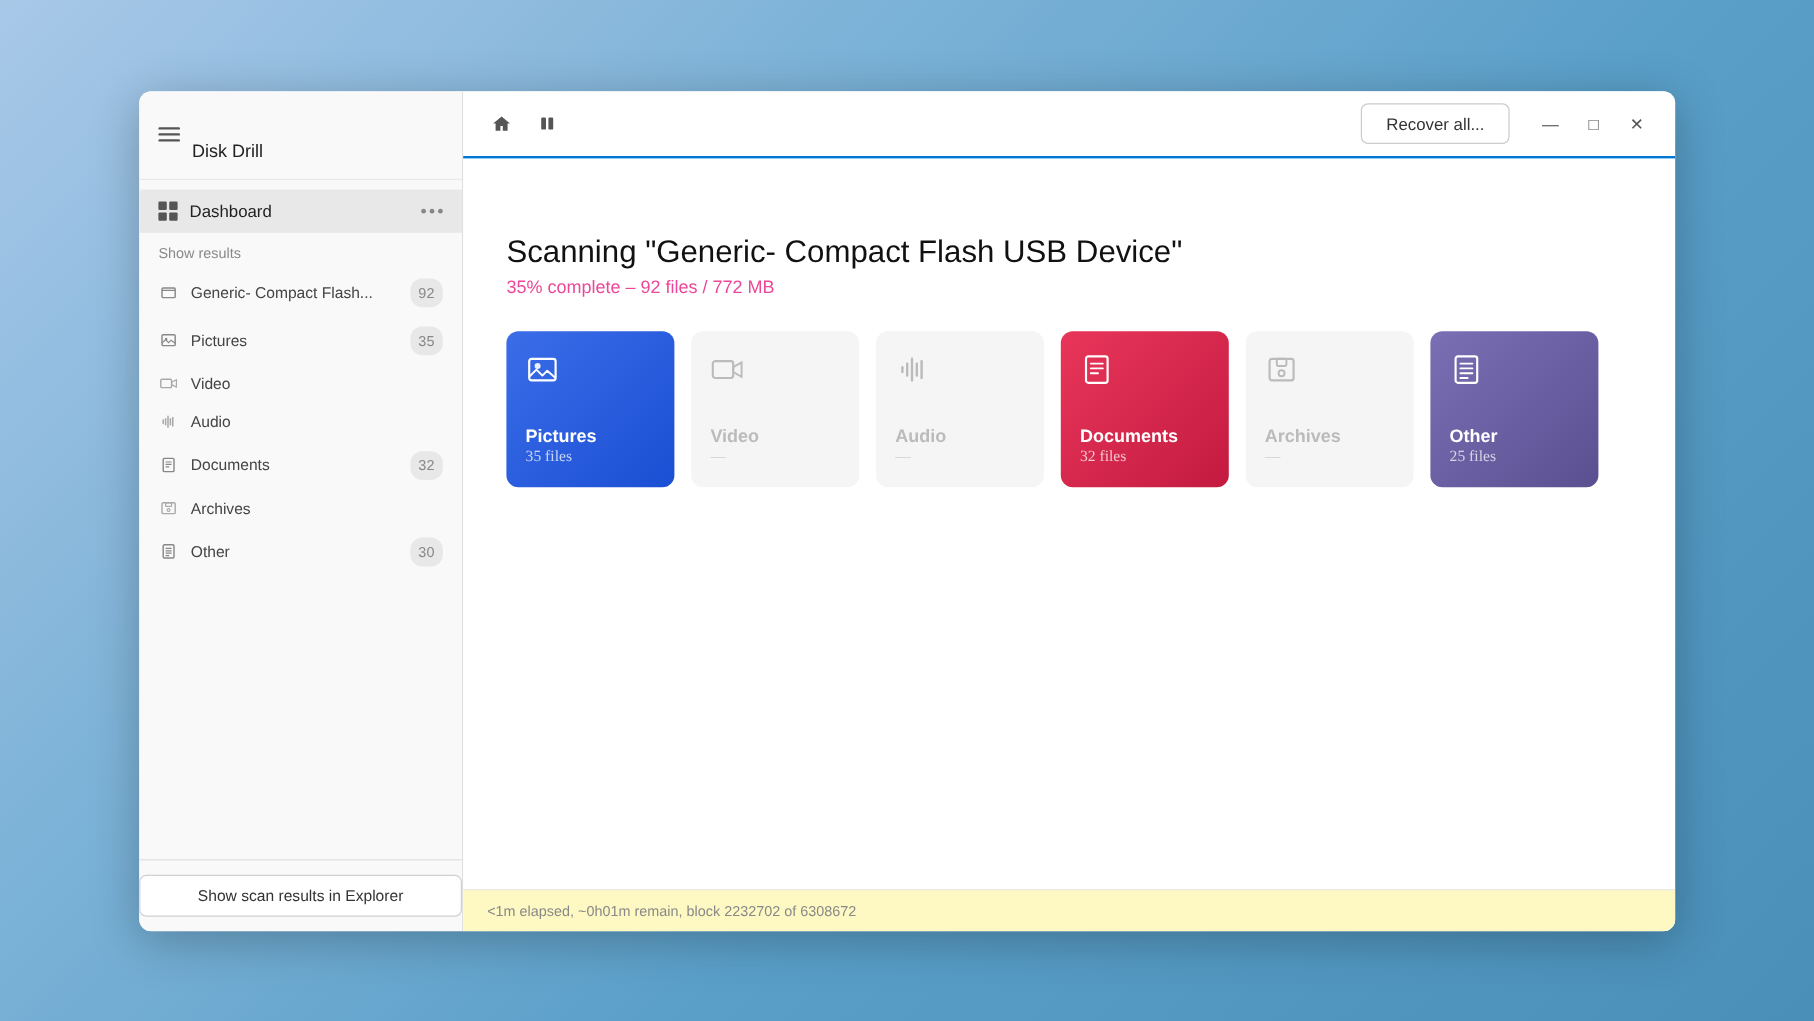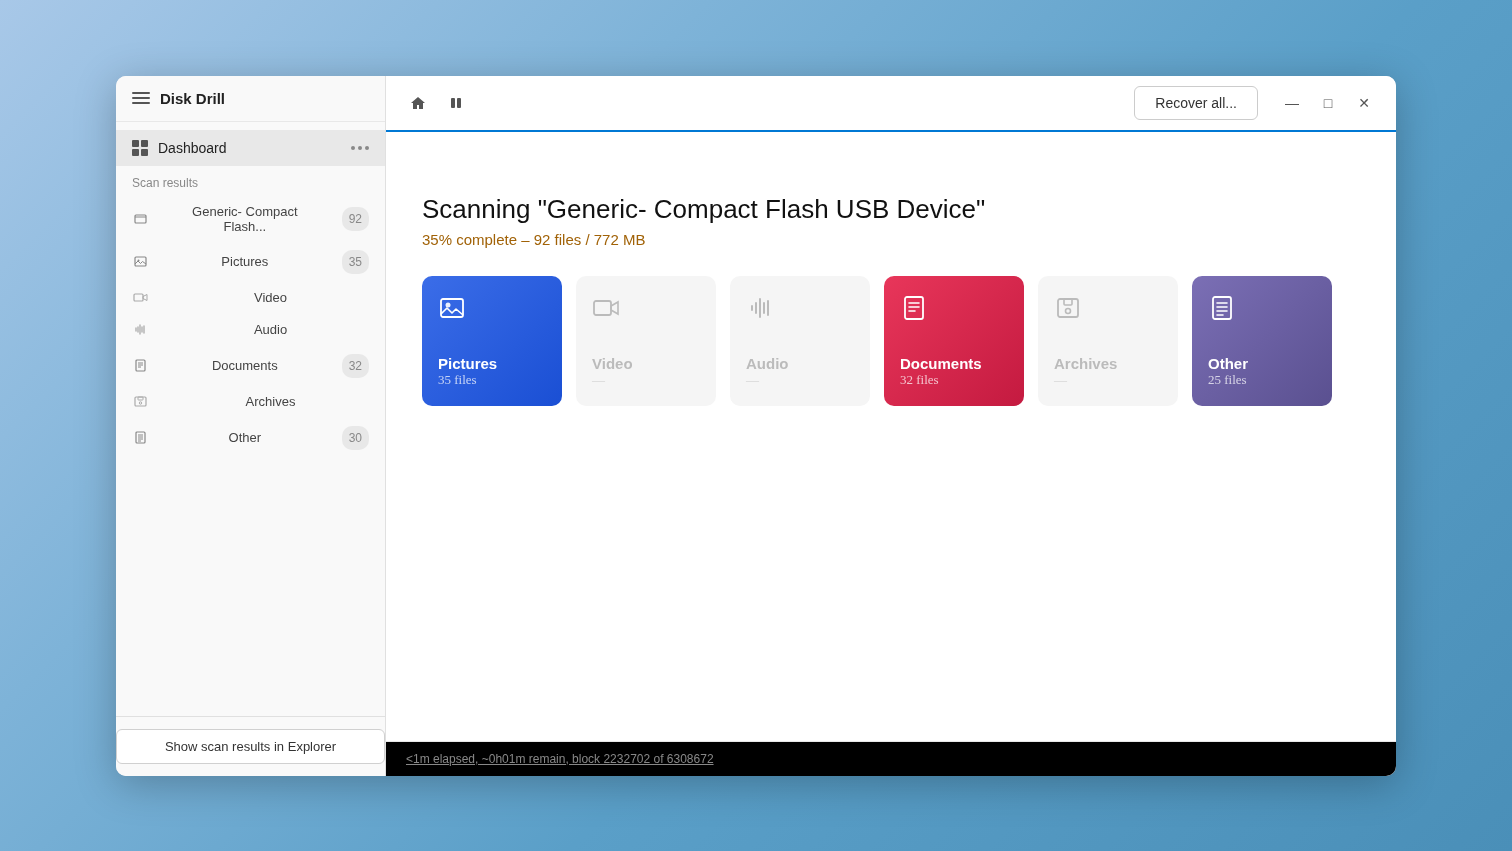--- a/index.html
+++ b/index.html
@@ -53,8 +53,9 @@
     }
     .app-title {
       font-size: 15px;
-      font-weight: 700;
+      font-weight: 400;
       color: #222;
+      margin-top: 28px;
     }
     .sidebar-nav {
       flex: 1;

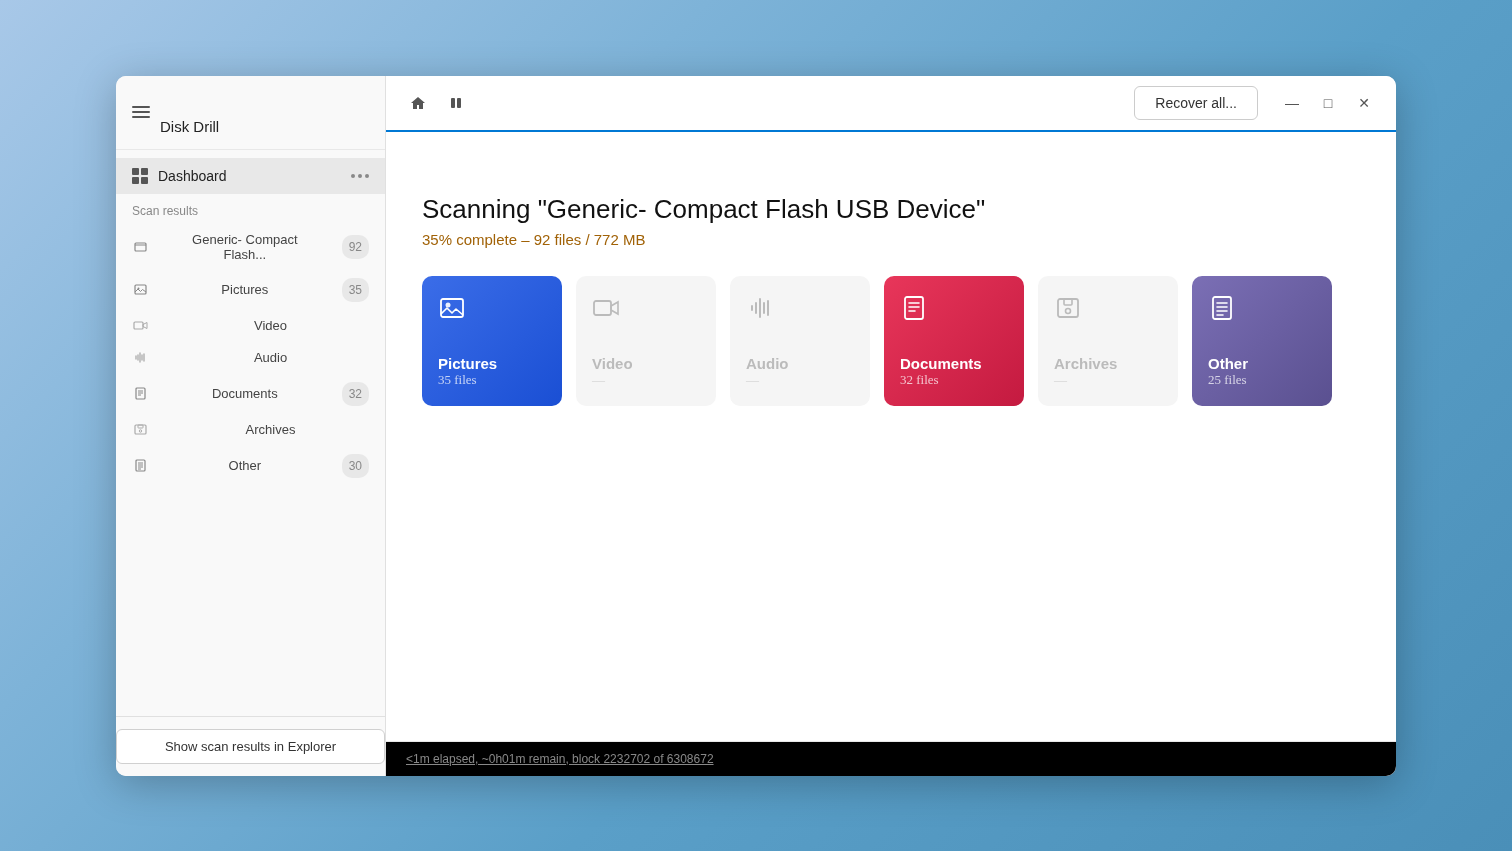--- a/index.html
+++ b/index.html
@@ -328,7 +328,7 @@
         </div>
       </div>
 
-      <div class="section-label">Scan results</div>
+      <div class="section-label">Show results</div>
 
       <div id="sidebar-items-container">
           <div class="sidebar-item">

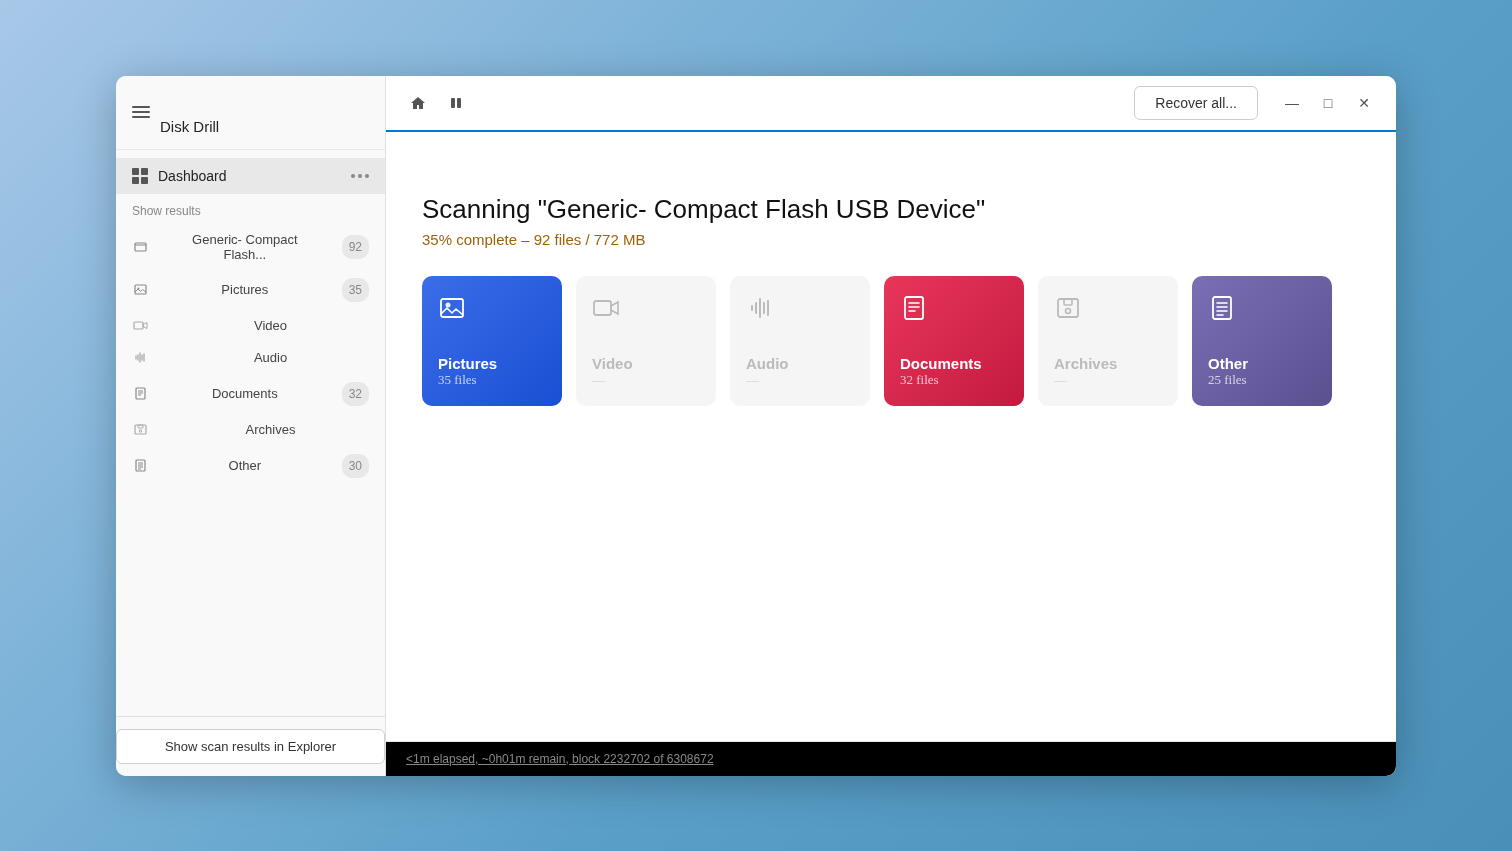--- a/index.html
+++ b/index.html
@@ -107,9 +107,8 @@
       display: flex;
       align-items: center;
       padding: 8px 16px;
-      gap: 24px;
-      cursor: pointer;
-      text-align: center;
+      gap: 11px;
+      cursor: pointer;
     }
     .sidebar-item-icon {
       width: 16px;

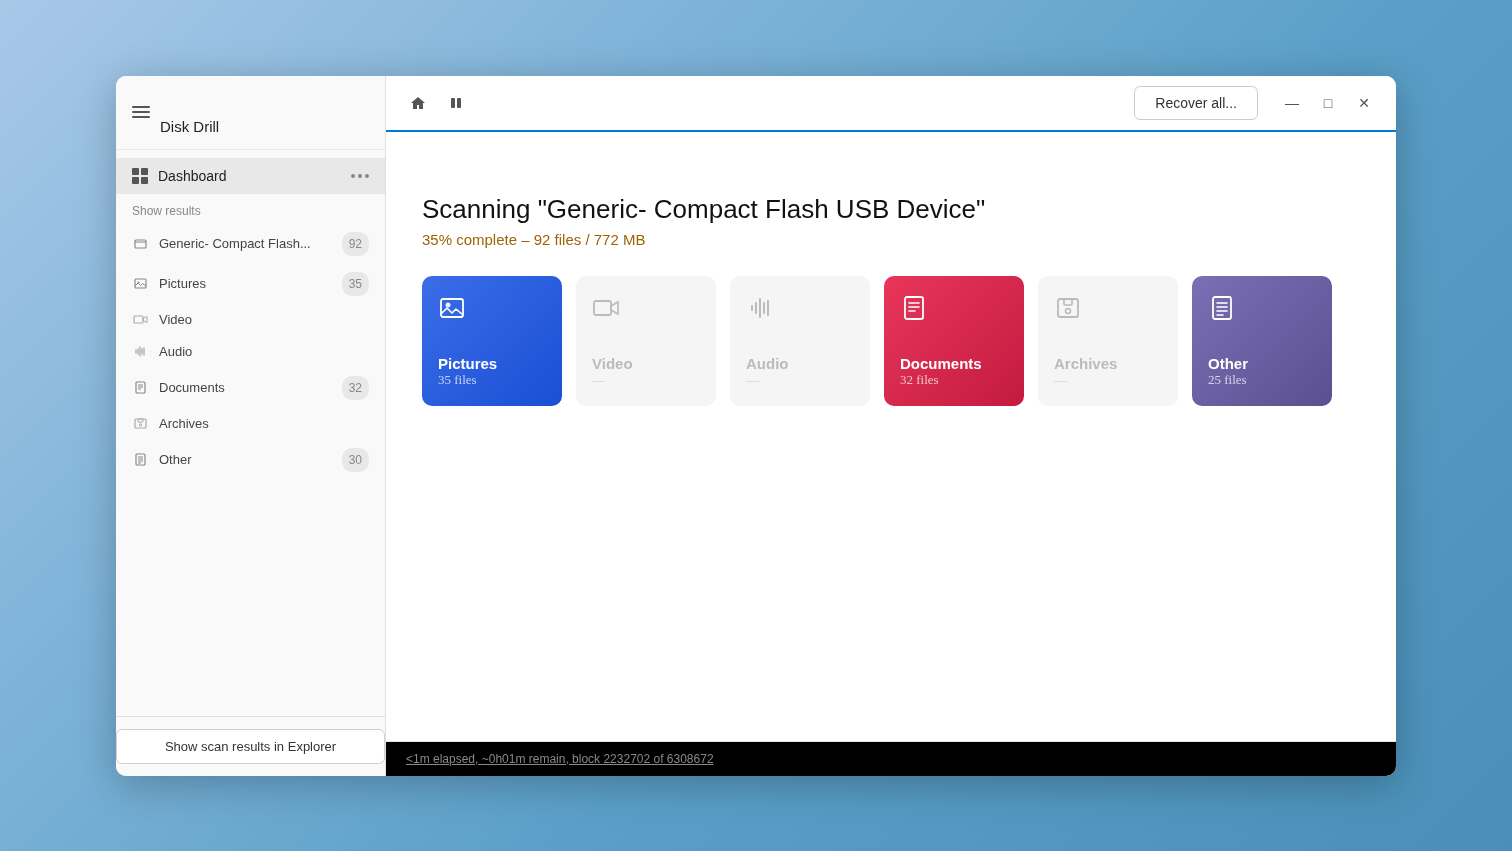--- a/index.html
+++ b/index.html
@@ -235,7 +235,7 @@
     }
     .scan-subtitle {
       font-size: 15px;
-      color: #a16207;
+      color: #ec4899;
       margin-bottom: 28px;
     }
     .category-grid {

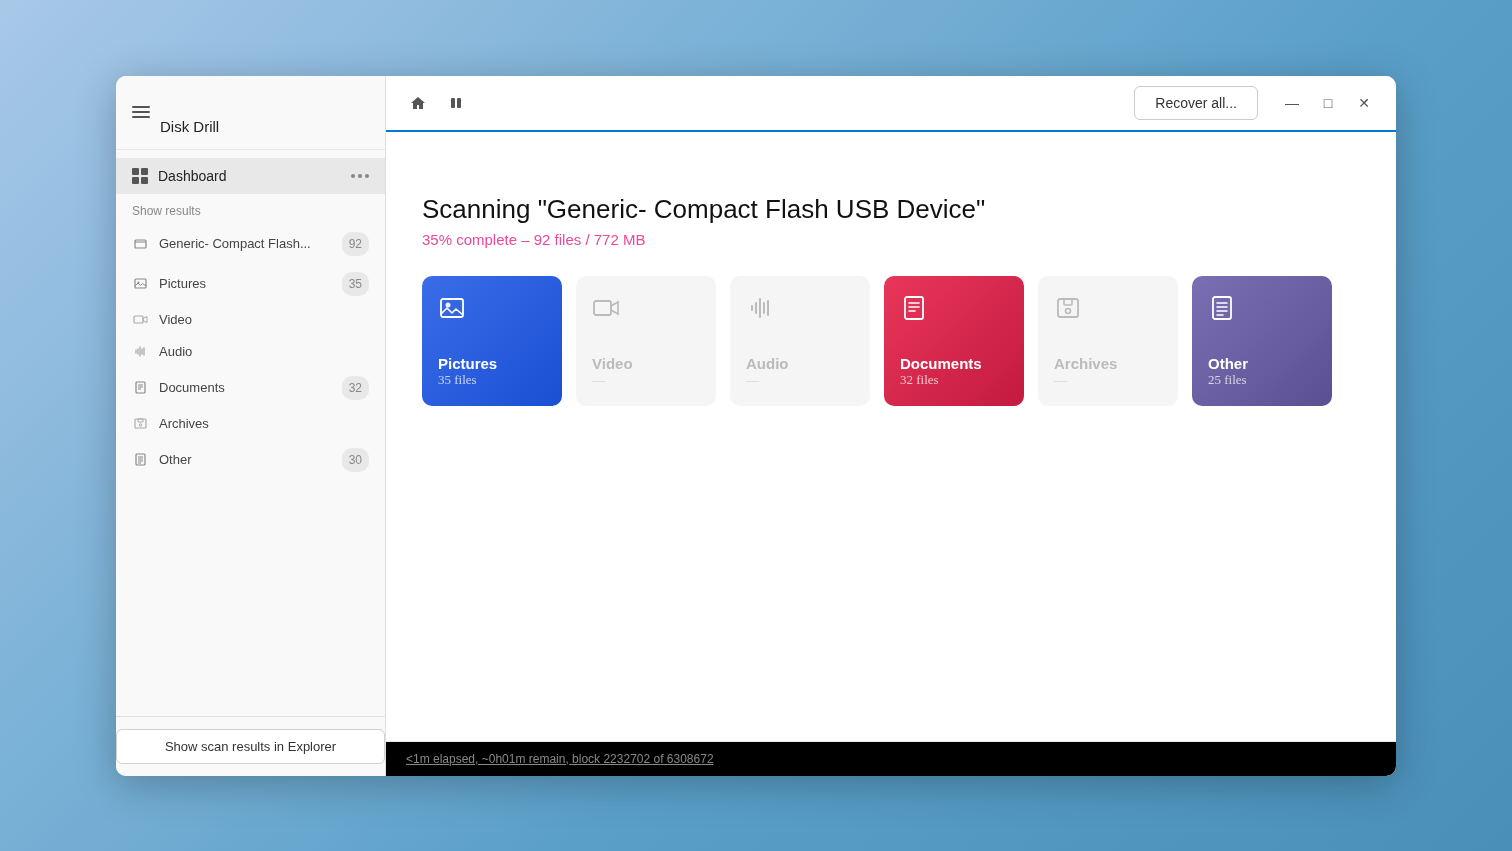--- a/index.html
+++ b/index.html
@@ -285,11 +285,10 @@
     .inactive .card-count { color: #ccc; }
     .status-bar {
       padding: 10px 20px;
-      background: #000000;
+      background: #fef9c3;
       border-top: 1px solid #e8e8e8;
       font-size: 12px;
       color: #888;
-      text-decoration: underline;
     }
     .icon-svg-sm {
       width: 15px;

